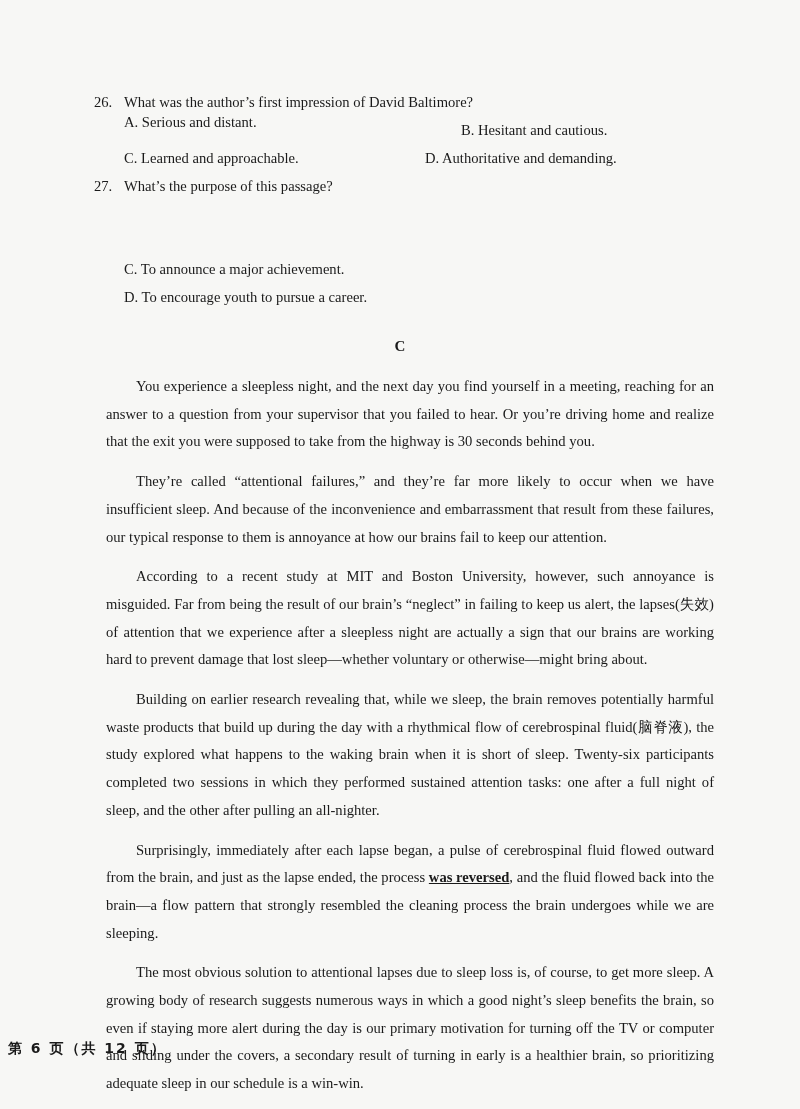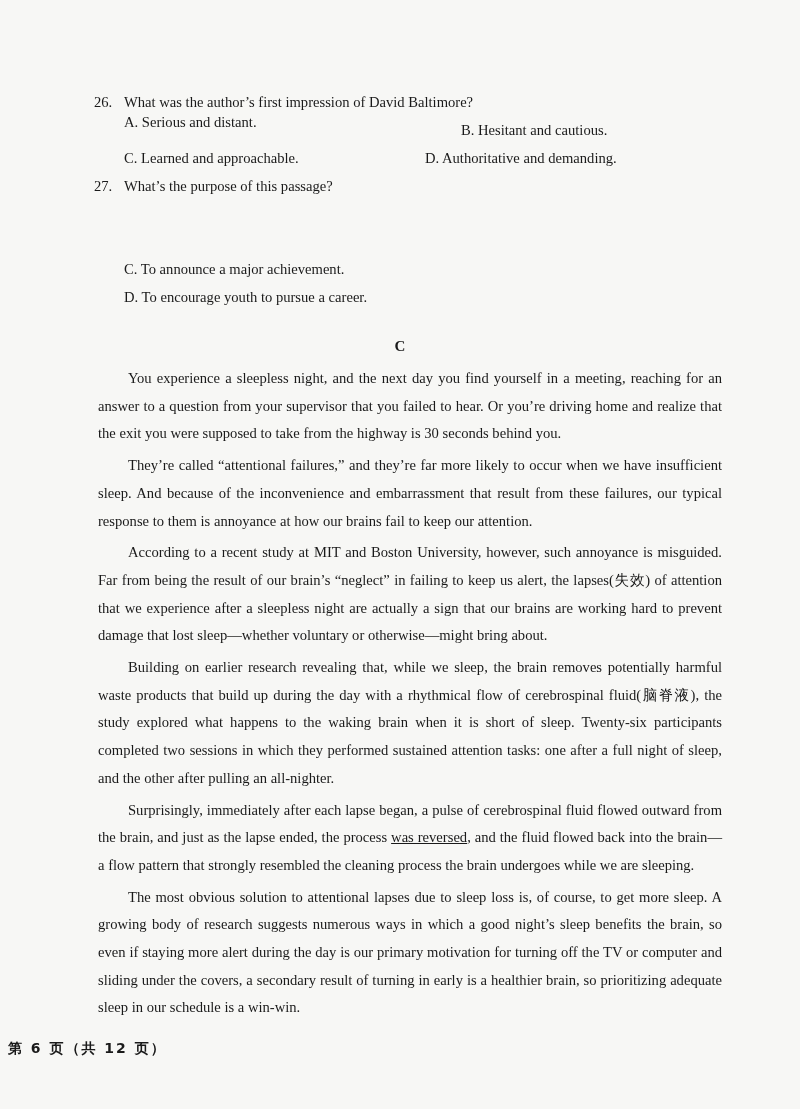--- a/index.html
+++ b/index.html
@@ -18,7 +18,7 @@
     .opt { position: absolute; line-height: 20px; }
     .section-title { position: absolute; top: 338px; left: 0; width: 800px; text-align: center; font-weight: bold; font-size: 15px; }
     .passage { position: absolute; left: 94px; width: 632px; line-height: 27.7px; text-align: justify; }
-    .passage p { margin: 4px; text-indent: 30px; }
+    .passage p { margin: 12px; text-indent: 30px; }
     .u { text-decoration: underline; }
     .footer { position: absolute; top: 1040px; left: 8px; width: 800px; font-family: "DejaVu Sans", sans-serif; font-weight: bold; font-size: 14px; letter-spacing: 2px; }
   </style>

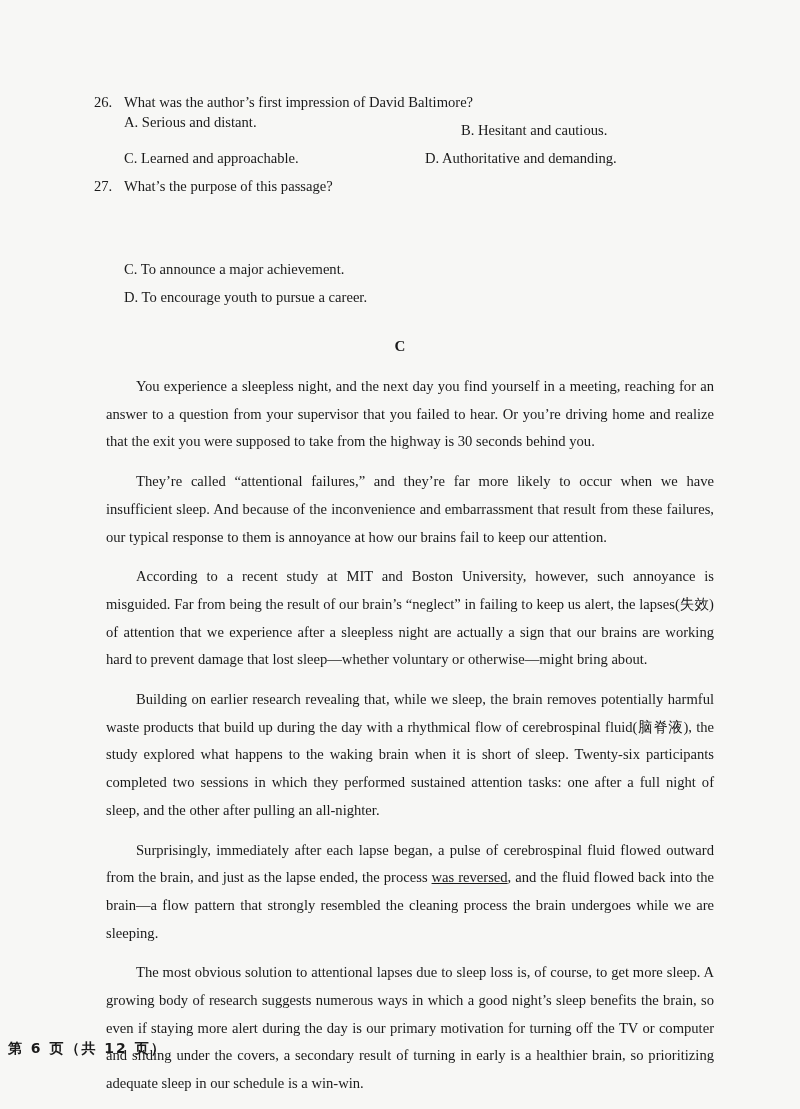--- a/index.html
+++ b/index.html
@@ -19,7 +19,7 @@
     .section-title { position: absolute; top: 338px; left: 0; width: 800px; text-align: center; font-weight: bold; font-size: 15px; }
     .passage { position: absolute; left: 94px; width: 632px; line-height: 27.7px; text-align: justify; }
     .passage p { margin: 12px; text-indent: 30px; }
-    .u { text-decoration: underline; }
+    .u { text-decoration: underline; font-weight: bold; }
     .footer { position: absolute; top: 1040px; left: 8px; width: 800px; font-family: "DejaVu Sans", sans-serif; font-weight: bold; font-size: 14px; letter-spacing: 2px; }
   </style>
 </head>

